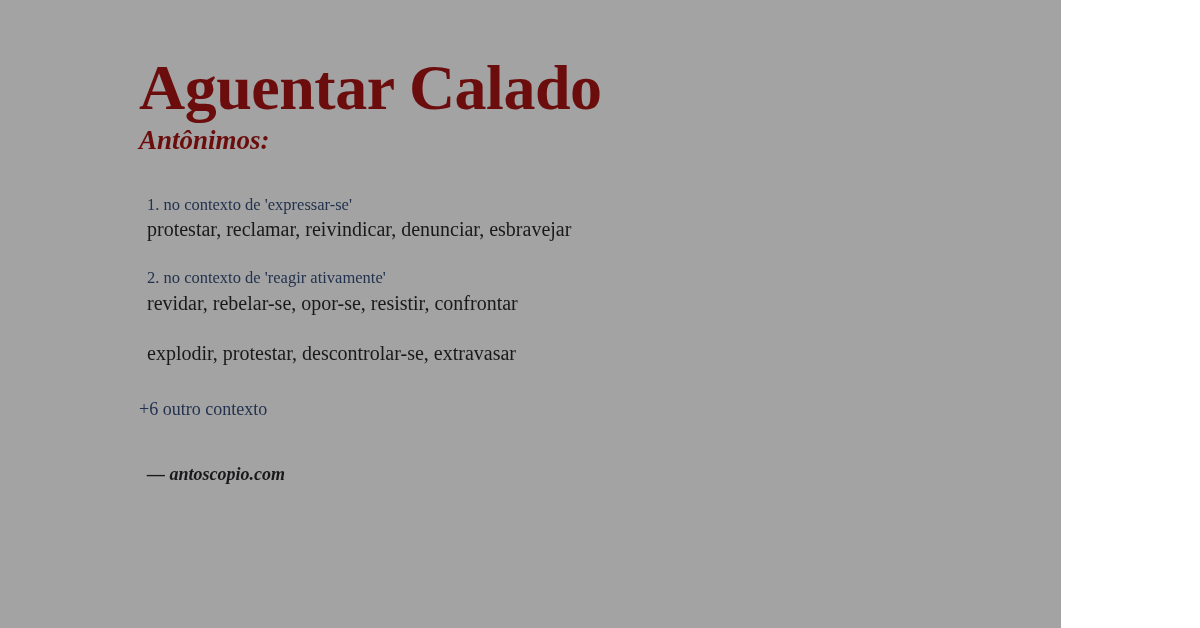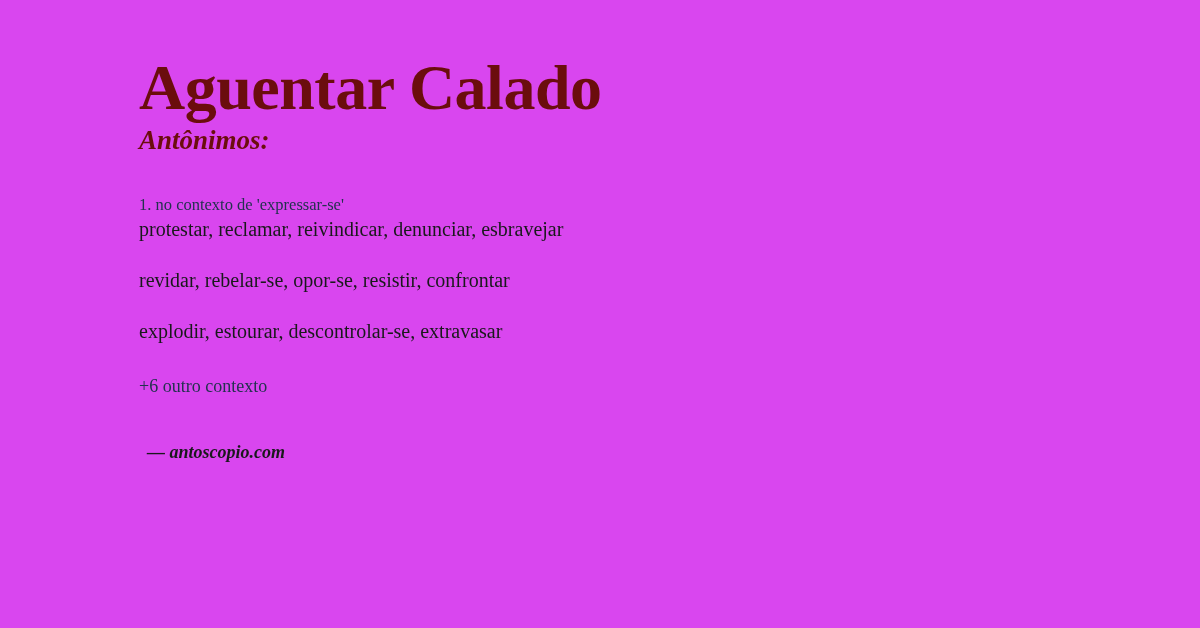--- a/index.html
+++ b/index.html
@@ -17,9 +17,9 @@
 
   .card {
     position: relative;
-    width: 1200px;
+    width: 1061px;
     height: 628px;
-    background: #d946ef;
+    background: #a3a3a3;
     box-sizing: border-box;
     padding: 0 60px 0 139px;
   }

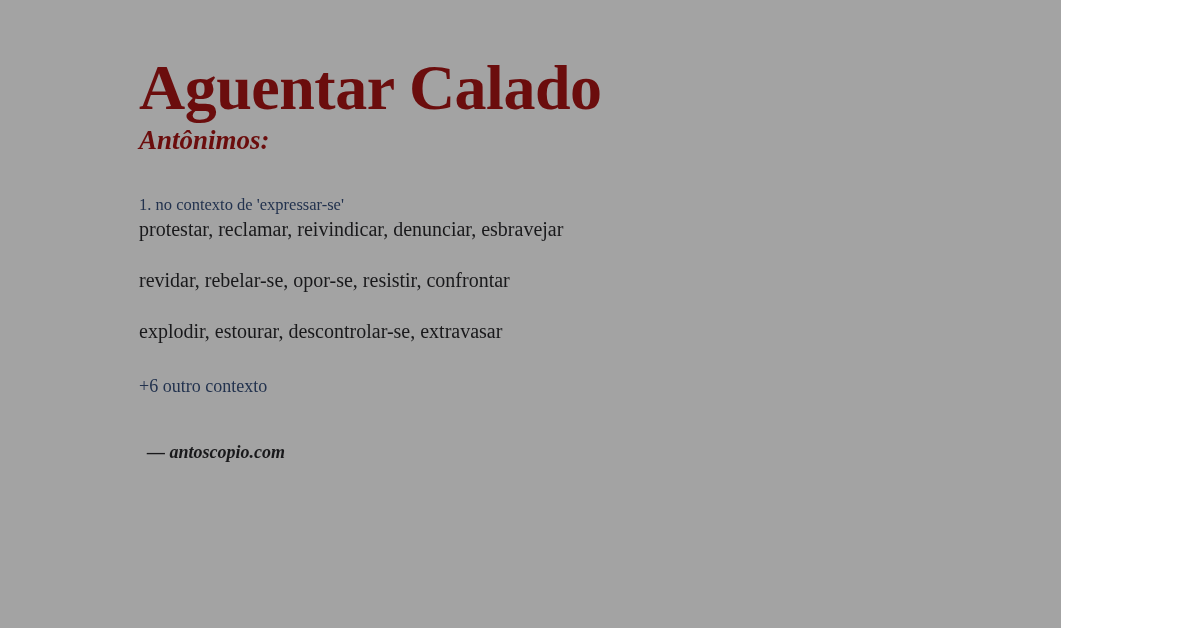--- a/index.html
+++ b/index.html
@@ -55,6 +55,7 @@
 
   .sense {
     margin-bottom: 25px;
+    margin-left: 8px;
   }
   .sense:last-child {
     margin-bottom: 0;

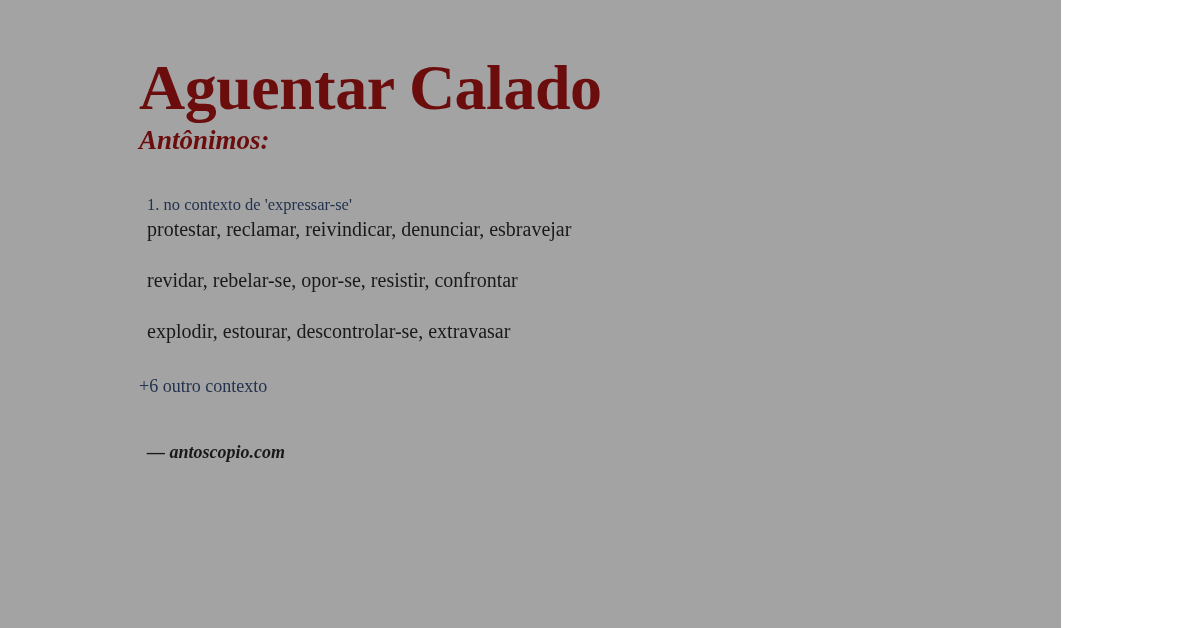--- a/index.html
+++ b/index.html
@@ -115,6 +115,7 @@
     </div>
 
     <div class="sense">
+      <p class="sense-context">2. no contexto de 'reagir ativamente'</p>
       <p class="sense-words">revidar, rebelar-se, opor-se, resistir, confrontar</p>
     </div>
 

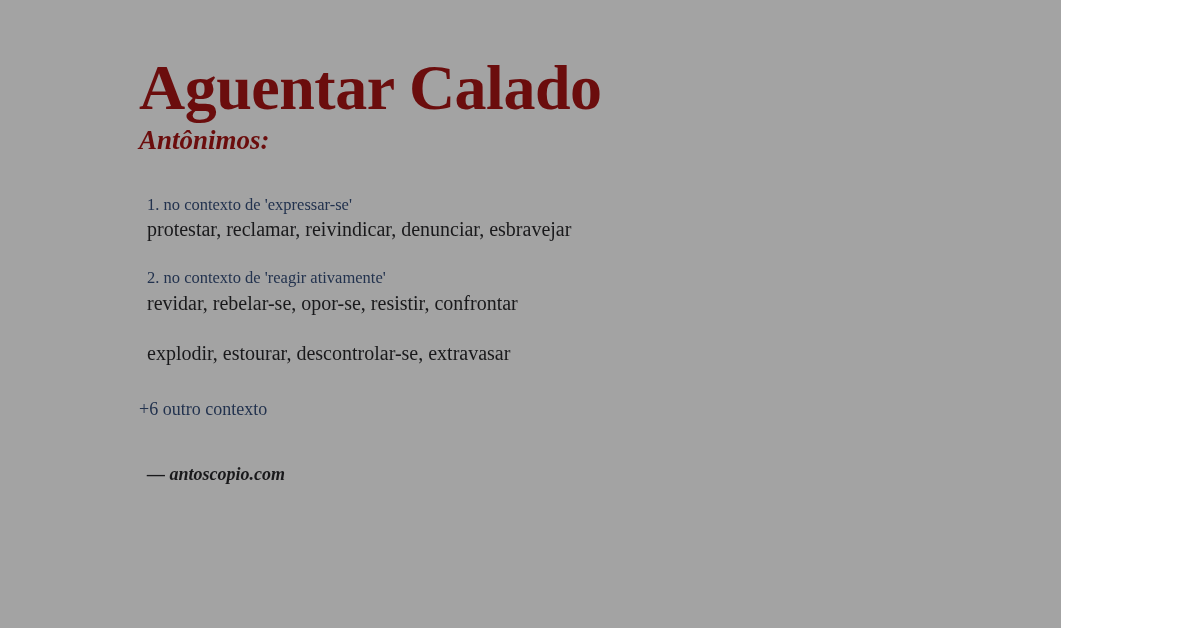--- a/index.html
+++ b/index.html
@@ -120,7 +120,7 @@
     </div>
 
     <div class="sense">
-      <p class="sense-words">explodir, estourar, descontrolar-se, extravasar</p>
+      <p class="sense-words">explodir, protestar, descontrolar-se, extravasar</p>
     </div>
 
   </div>

